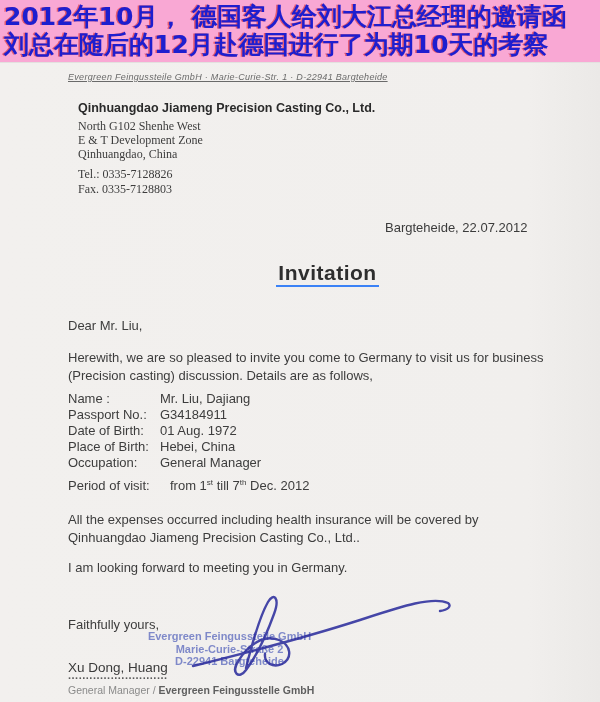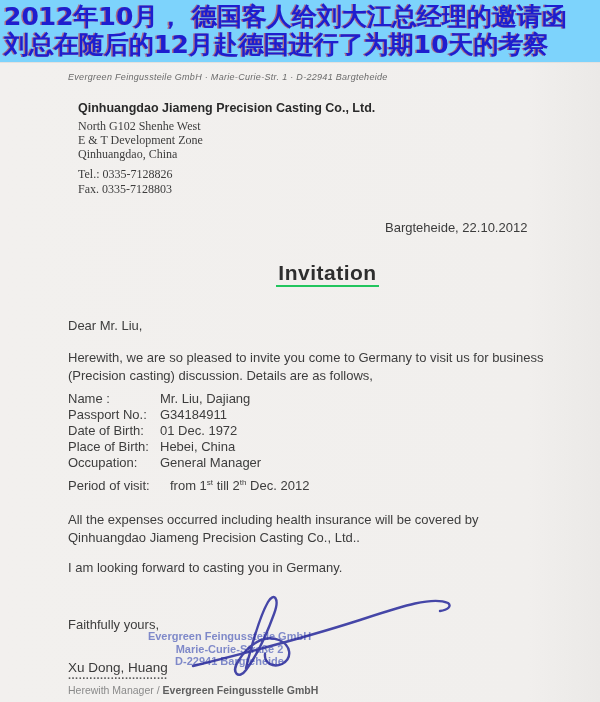--- a/index.html
+++ b/index.html
@@ -12,7 +12,7 @@
   
   .banner {
     position: absolute; left: 0; top: 0; width: 600px; height: 76px;
-    background: #7dd3fc; overflow: hidden;
+    background: #f9a8d4; overflow: hidden;
   }
   .banner-line {
     position: absolute; left: 4px; width: 596px;

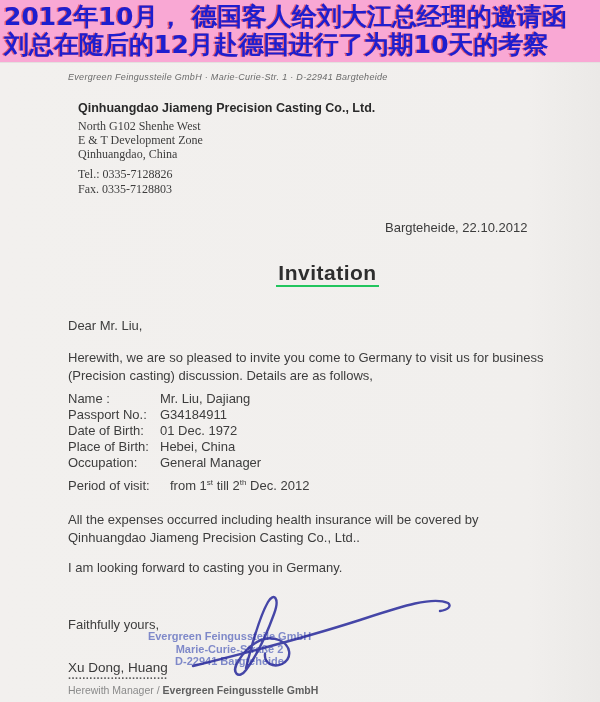--- a/index.html
+++ b/index.html
@@ -38,7 +38,7 @@
     left: 68px; top: 72px;
     font-family: "Liberation Sans", sans-serif;
     font-style: italic; font-size: 9px; color: #6a6a6a;
-    letter-spacing: 0.3px;
+    text-decoration: underline; letter-spacing: 0.3px;
   }
 
   .recipient-company {

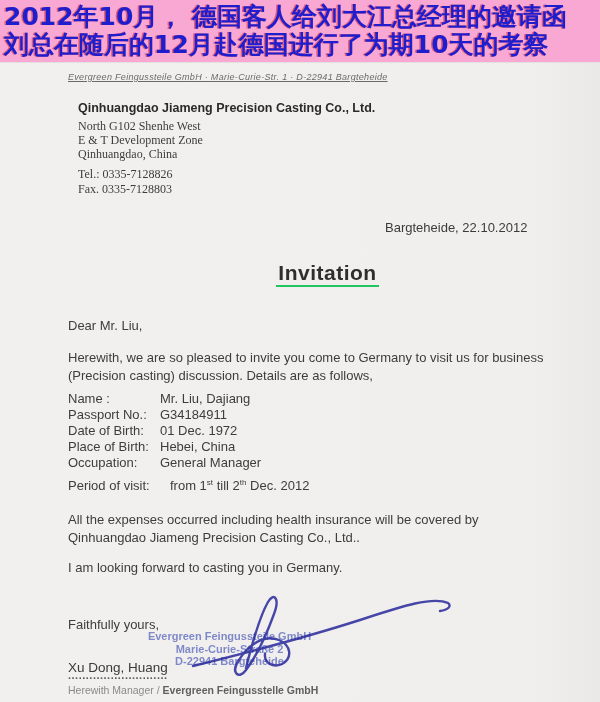--- a/index.html
+++ b/index.html
@@ -129,7 +129,7 @@
   <div class="abs addr-line tel-line">Tel.: 0335-7128826</div>
   <div class="abs addr-line fax-line">Fax. 0335-7128803</div>
 
-  <div class="abs dateline">Bargteheide, 22.10.2012</div>
+  <div class="abs dateline">Bargteheide, 22.07.2012</div>
 
   <div class="abs letter-title"><span>Invitation</span></div>
 

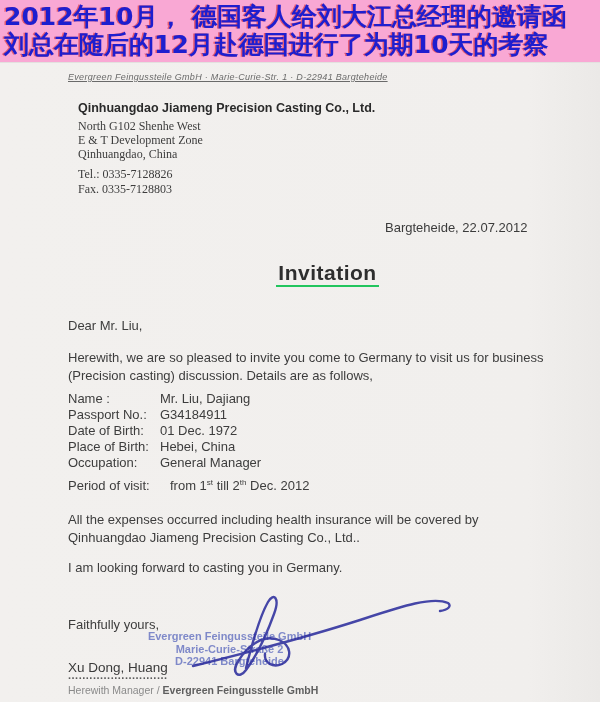--- a/index.html
+++ b/index.html
@@ -64,7 +64,7 @@
     font-size: 21px; font-weight: bold; color: #2e2e2e; letter-spacing: 0.5px;
   }
   .letter-title span {
-    border-bottom: 2px solid #22c55e; padding: 0 2px 1px 2px;
+    border-bottom: 2px solid #3b82f6; padding: 0 2px 1px 2px;
   }
 
   .body-text {

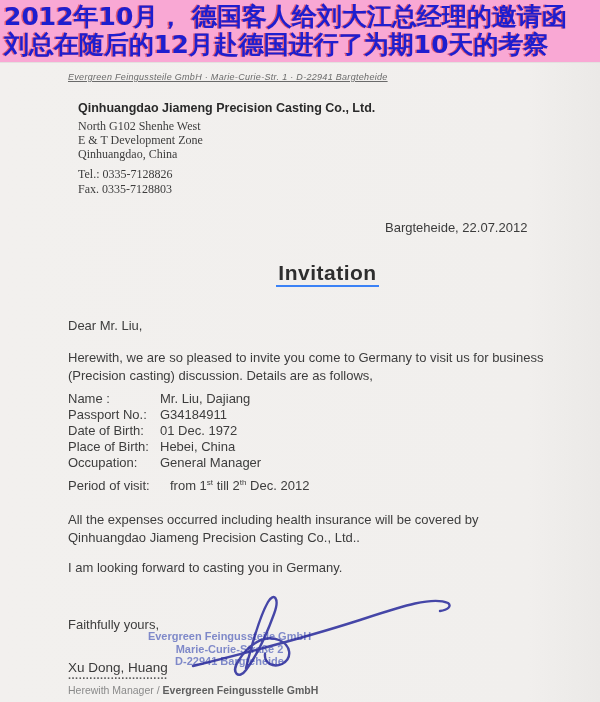--- a/index.html
+++ b/index.html
@@ -147,7 +147,7 @@
     </div>
     <div class="detail-row">
       <span class="detail-label">Date of Birth:</span>
-      <span class="detail-value">01 Dec. 1972</span>
+      <span class="detail-value">01 Aug. 1972</span>
     </div>
     <div class="detail-row">
       <span class="detail-label">Place of Birth:</span>

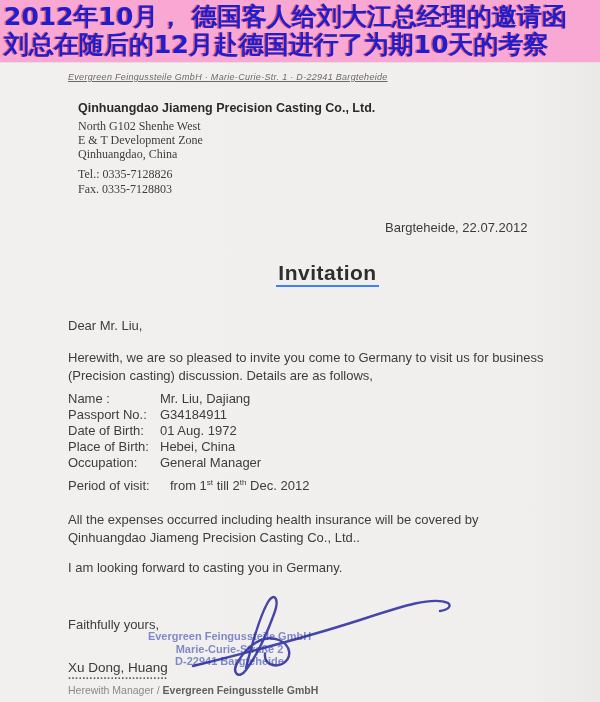--- a/index.html
+++ b/index.html
@@ -160,7 +160,7 @@
   </div>
 
   <div class="abs period-line">
-    <span class="period-label">Period of visit:</span><span>from 1</span><sup class="ord">st</sup><span> till 2</span><sup class="ord">th</sup><span> Dec. 2012</span>
+    <span class="period-label">Period of visit:</span><span>from 1</span><sup class="ord">st</sup><span> till 7</span><sup class="ord">th</sup><span> Dec. 2012</span>
   </div>
 
   <div class="abs body-text expenses">All the expenses occurred including health insurance will be covered by Qinhuangdao Jiameng Precision Casting Co., Ltd..</div>

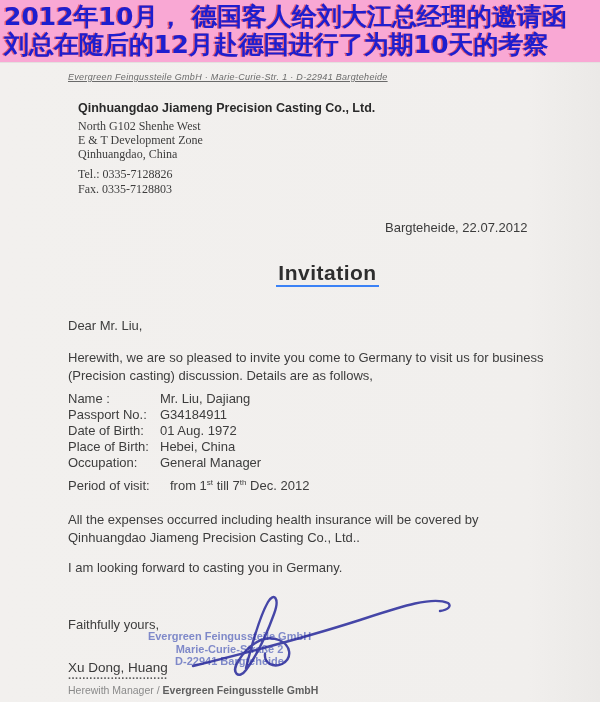--- a/index.html
+++ b/index.html
@@ -164,7 +164,7 @@
   </div>
 
   <div class="abs body-text expenses">All the expenses occurred including health insurance will be covered by Qinhuangdao Jiameng Precision Casting Co., Ltd..</div>
-  <div class="abs body-text closing">I am looking forward to casting you in Germany.</div>
+  <div class="abs body-text closing">I am looking forward to meeting you in Germany.</div>
   <div class="abs body-text valediction">Faithfully yours,</div>
 
   <div class="abs stamp">

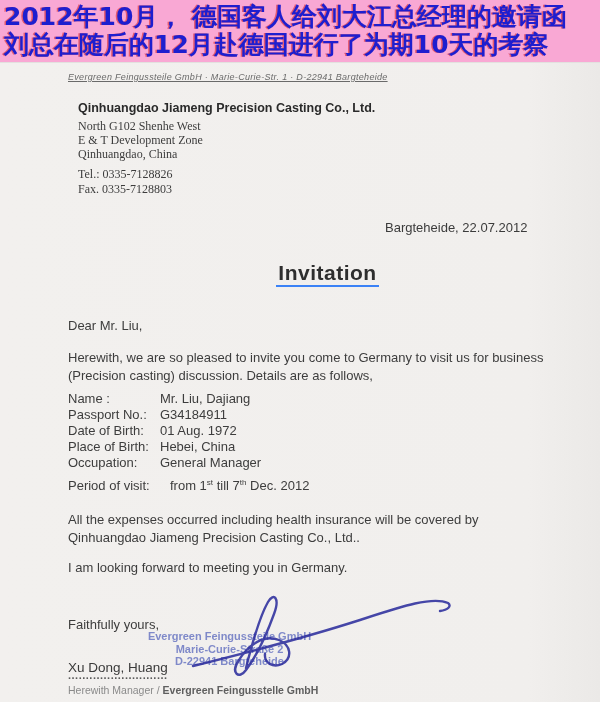--- a/index.html
+++ b/index.html
@@ -183,7 +183,7 @@
   <div class="abs signatory-name">Xu Dong, Huang</div>
   <div class="abs sig-dots">............................</div>
   <div class="abs signatory-role">
-    <span>Herewith Manager / </span><b>Evergreen Feingusstelle GmbH</b>
+    <span>General Manager / </span><b>Evergreen Feingusstelle GmbH</b>
   </div>
 
 </div>

